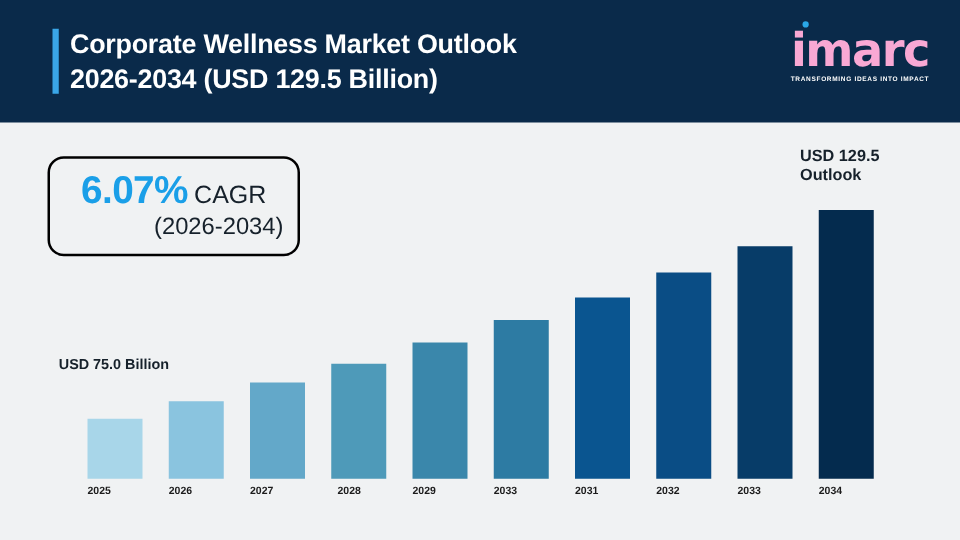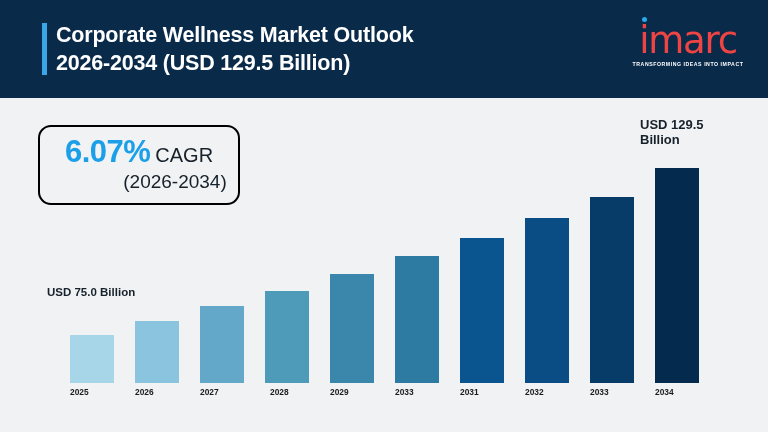--- a/index.html
+++ b/index.html
@@ -61,9 +61,9 @@
   }
   .logo-mark {
     position: relative;
-    color: #ef4444;
+    color: #f9a8d4;
     font-size: 37px;
-    font-weight: normal;
+    font-weight: bold;
     line-height: 38px;
     letter-spacing: -1.2px;
     font-family: "DejaVu Sans", sans-serif;

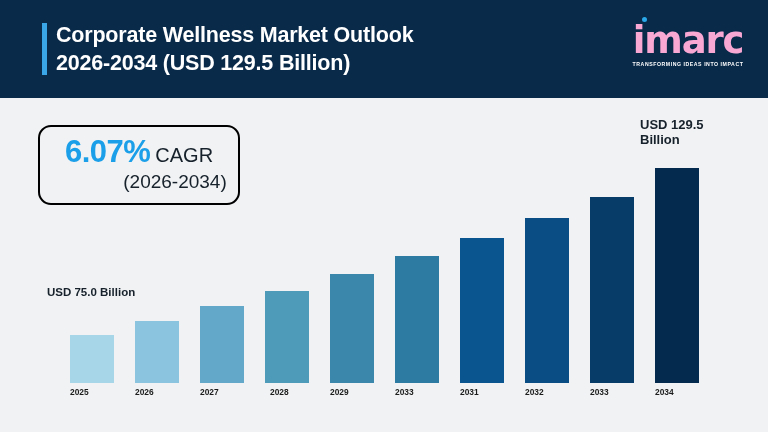--- a/index.html
+++ b/index.html
@@ -194,7 +194,7 @@
   <div class="start-label">USD 75.0 Billion</div>
   <div class="end-label">
     <div>USD 129.5</div>
-    <div>Billion</div>
+    <div>Outlook</div>
   </div>
 
   <div class="chart" id="chart">

